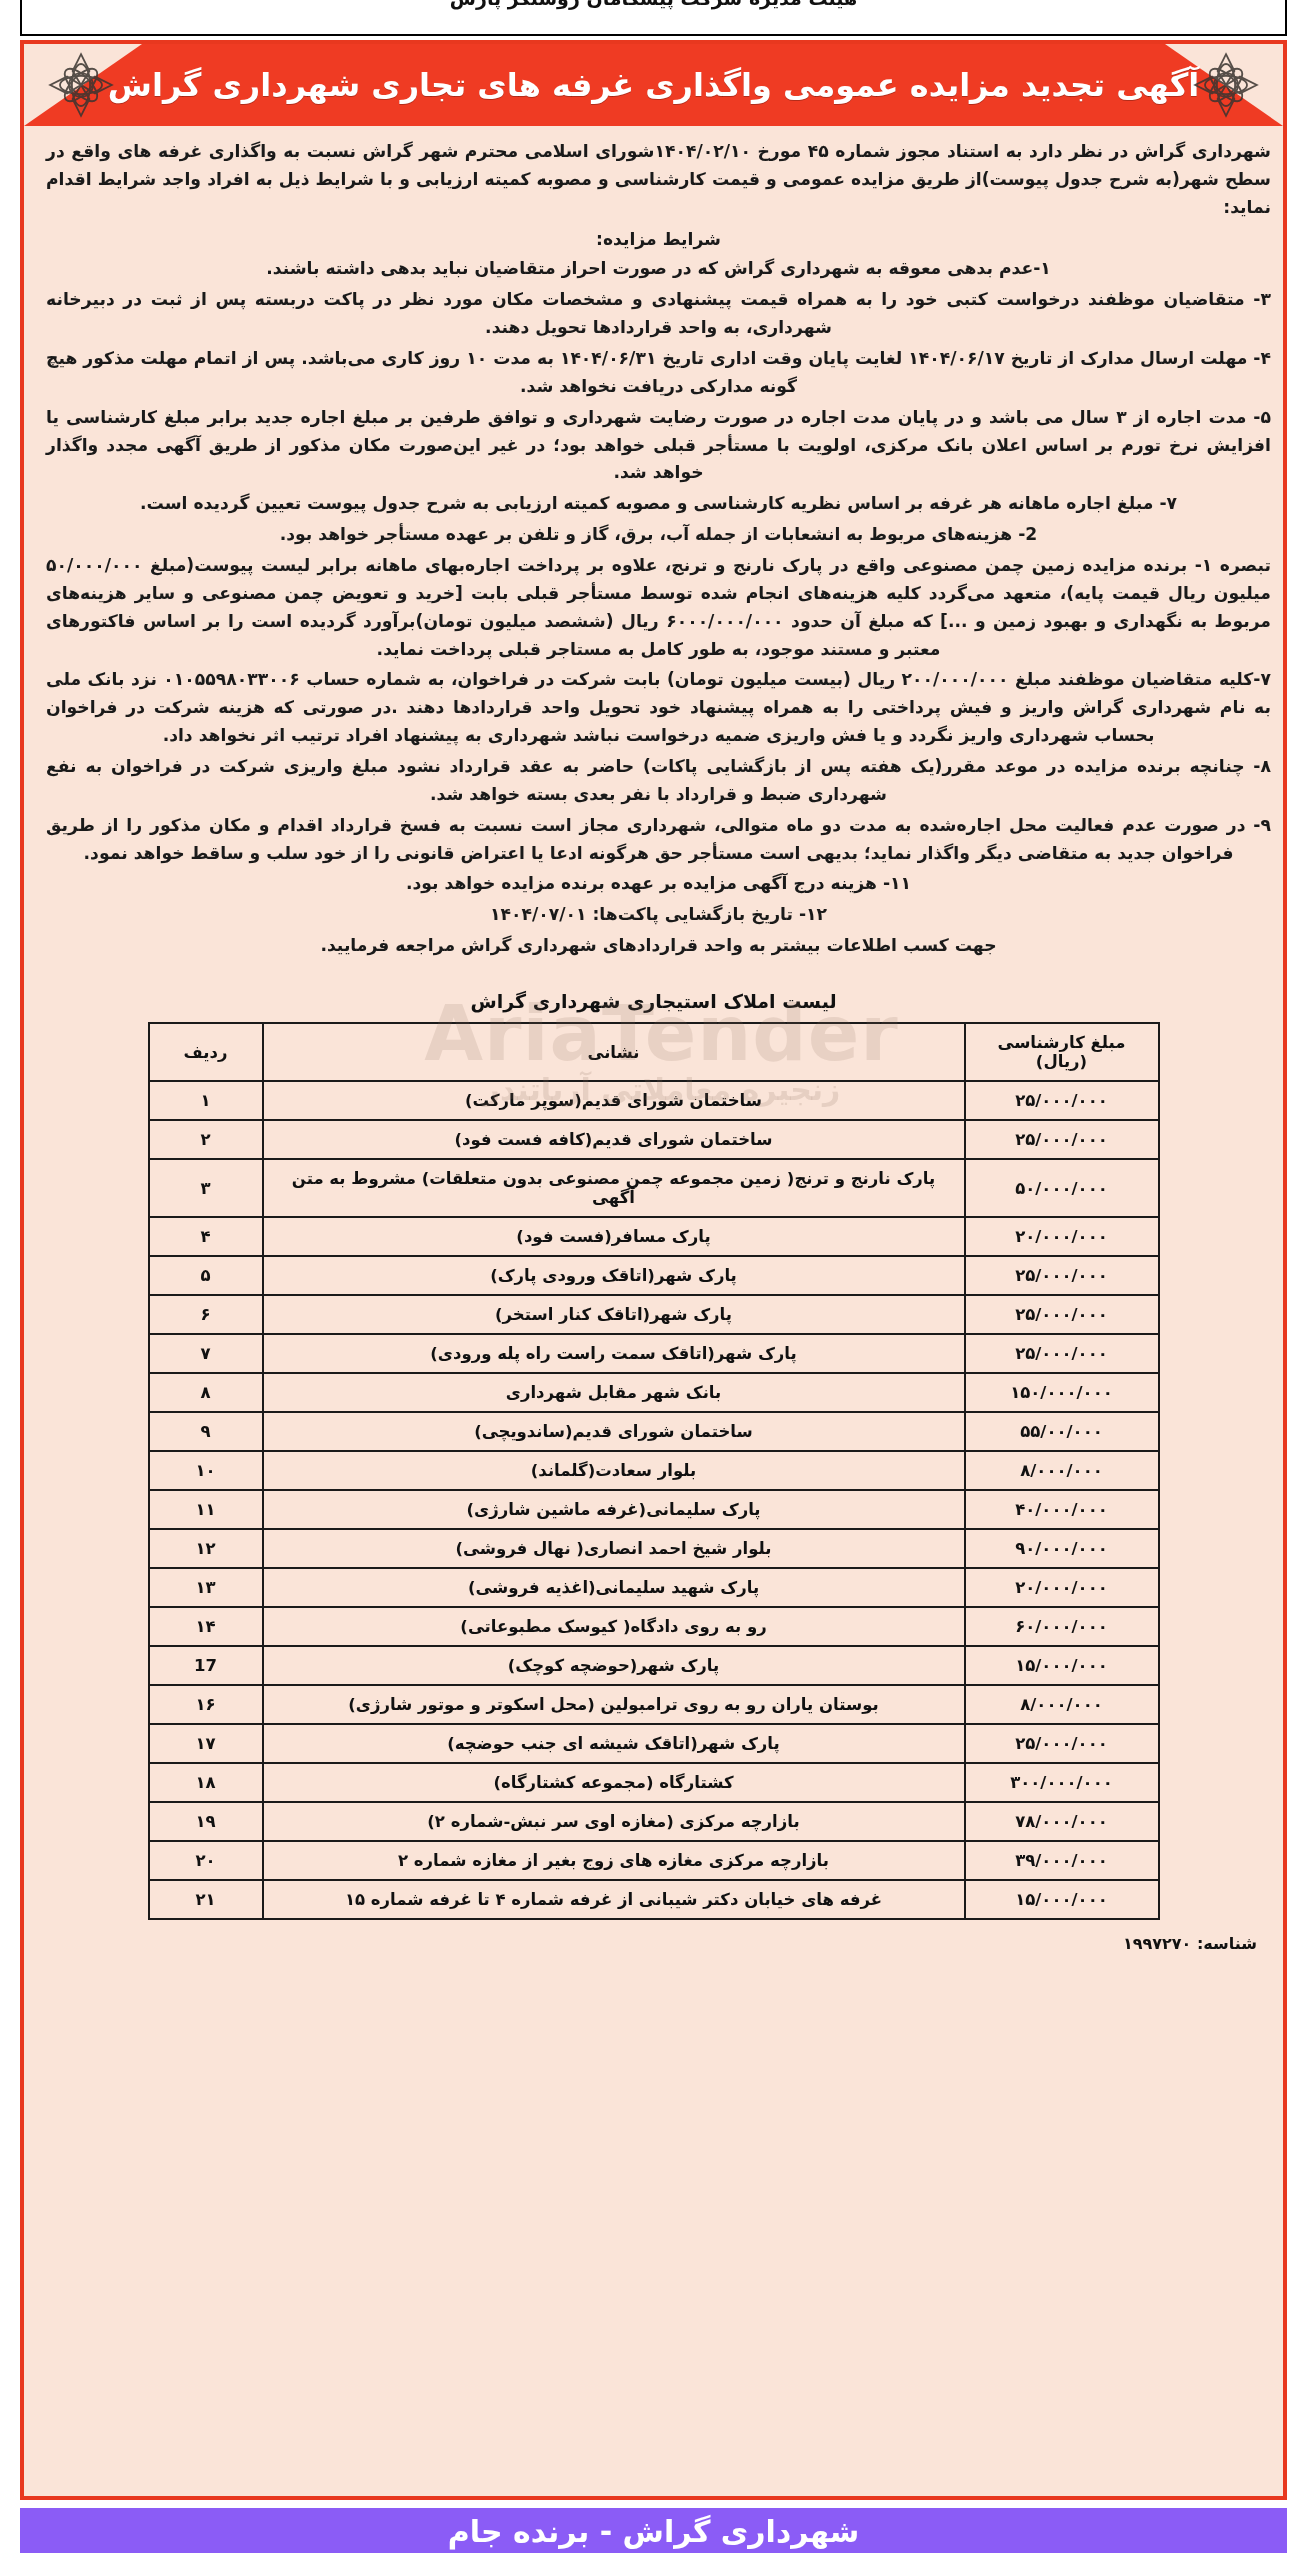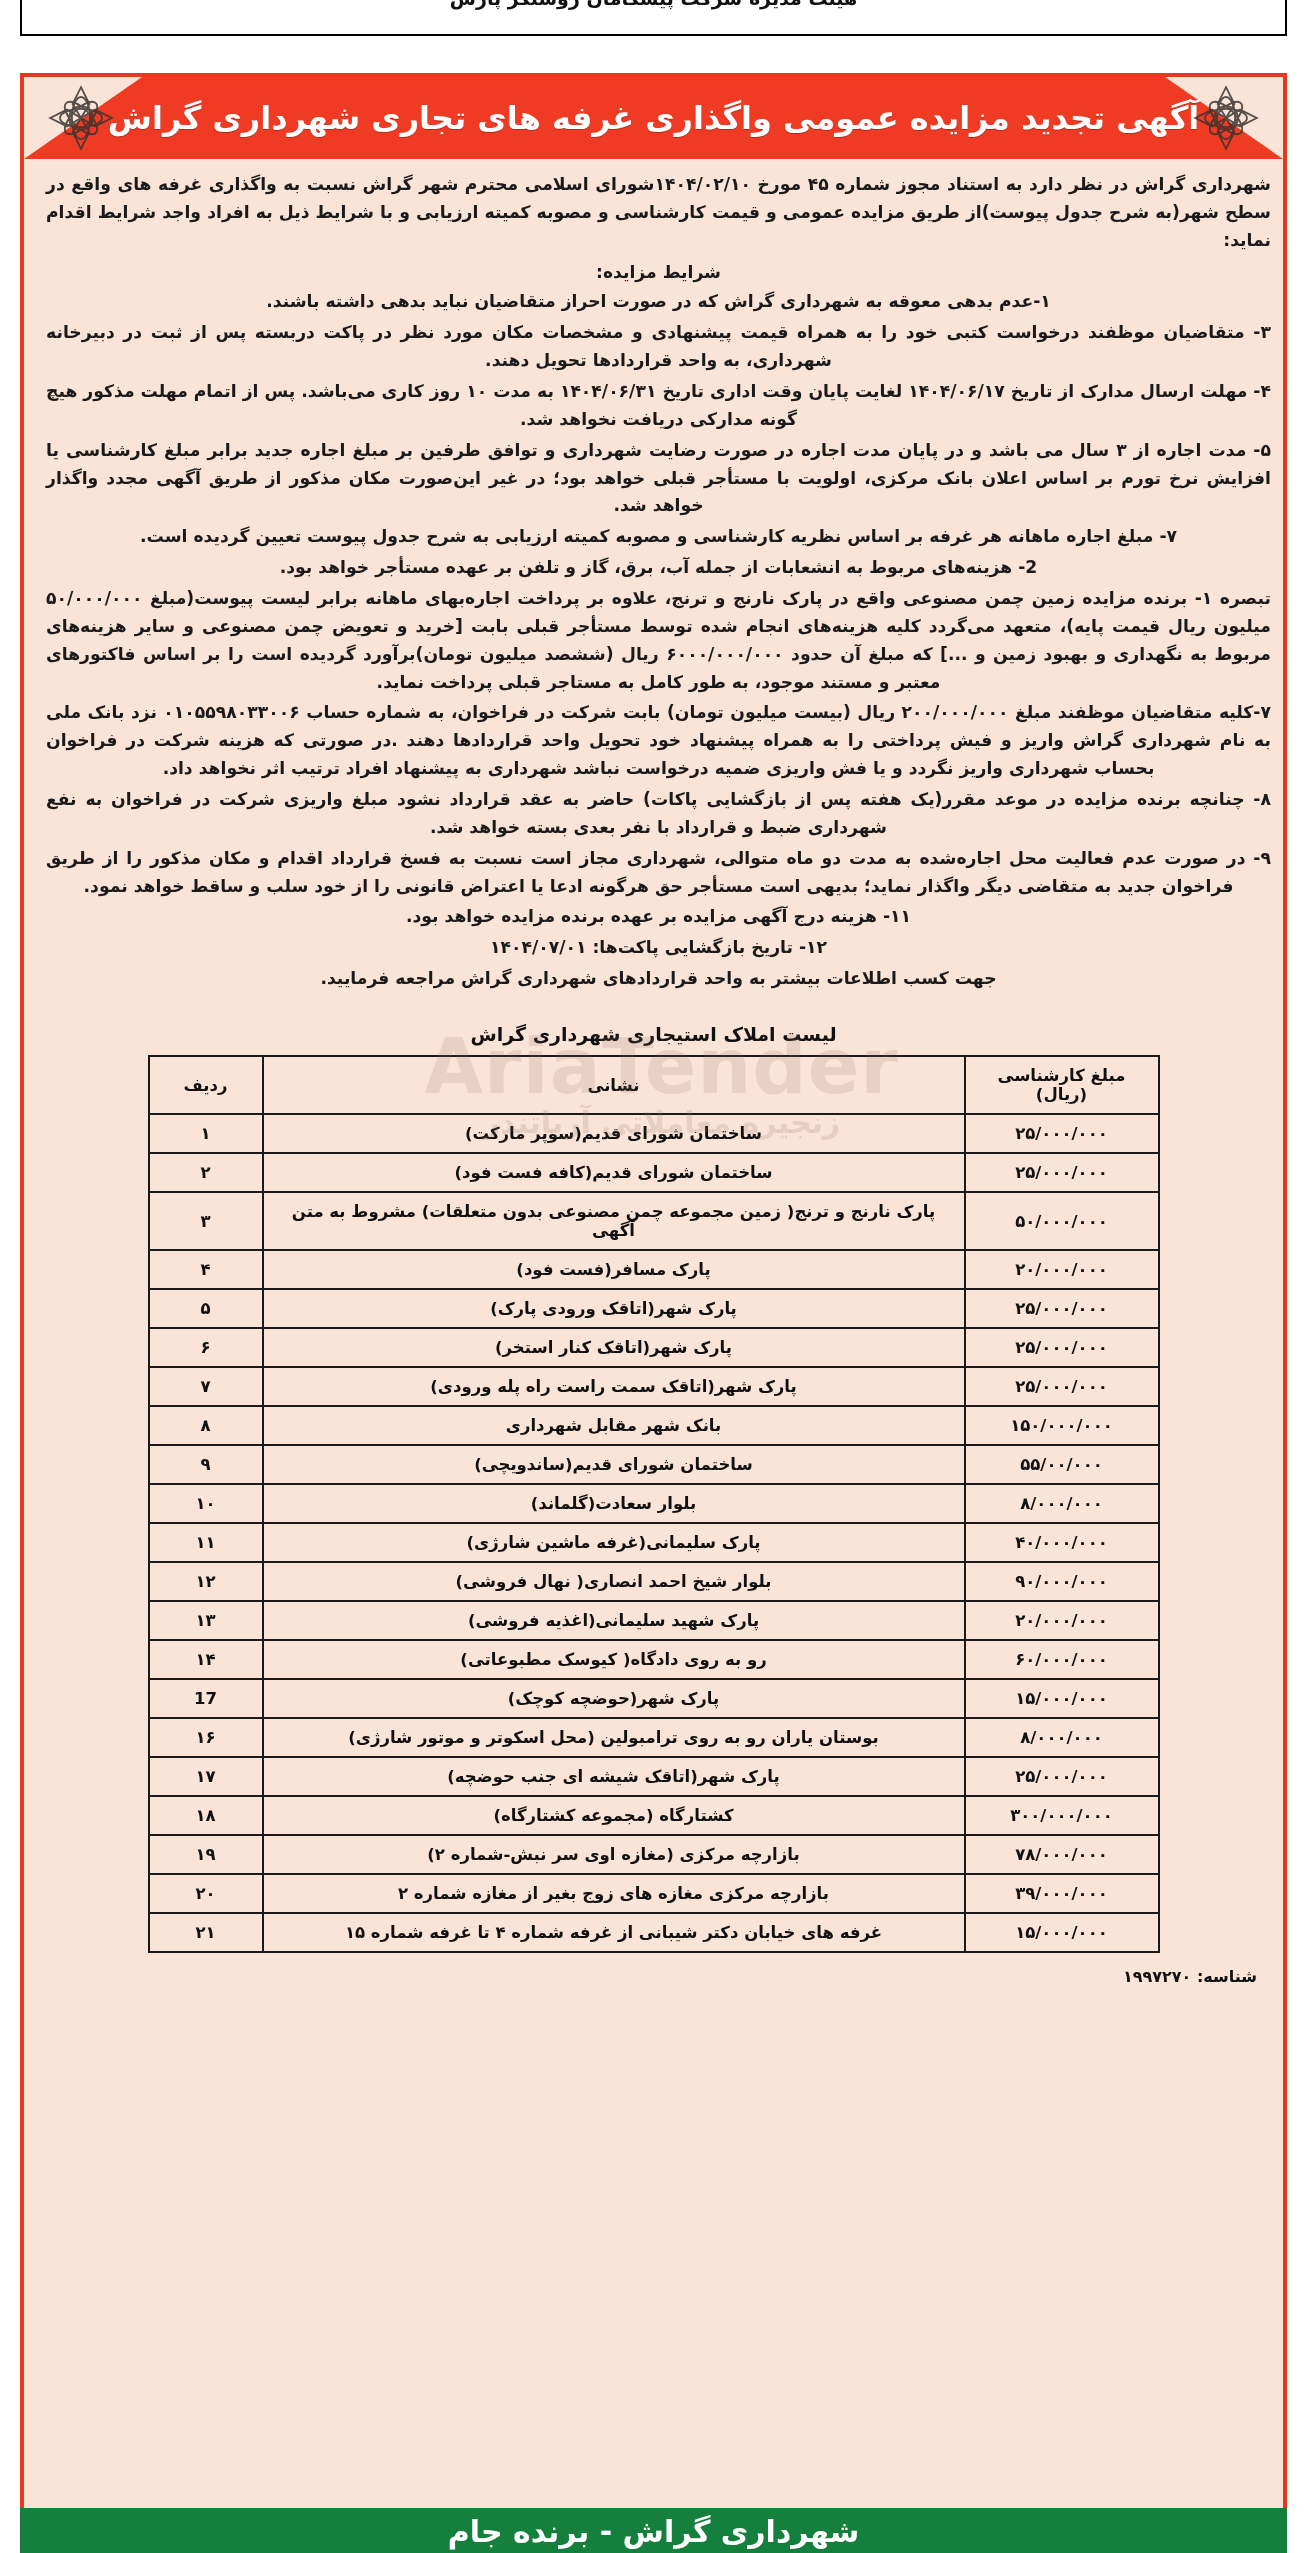--- a/index.html
+++ b/index.html
@@ -32,7 +32,6 @@
     background:#fae4d8;
     box-sizing:border-box;
     overflow:hidden;
-    margin-top:33px;
   }
 
   

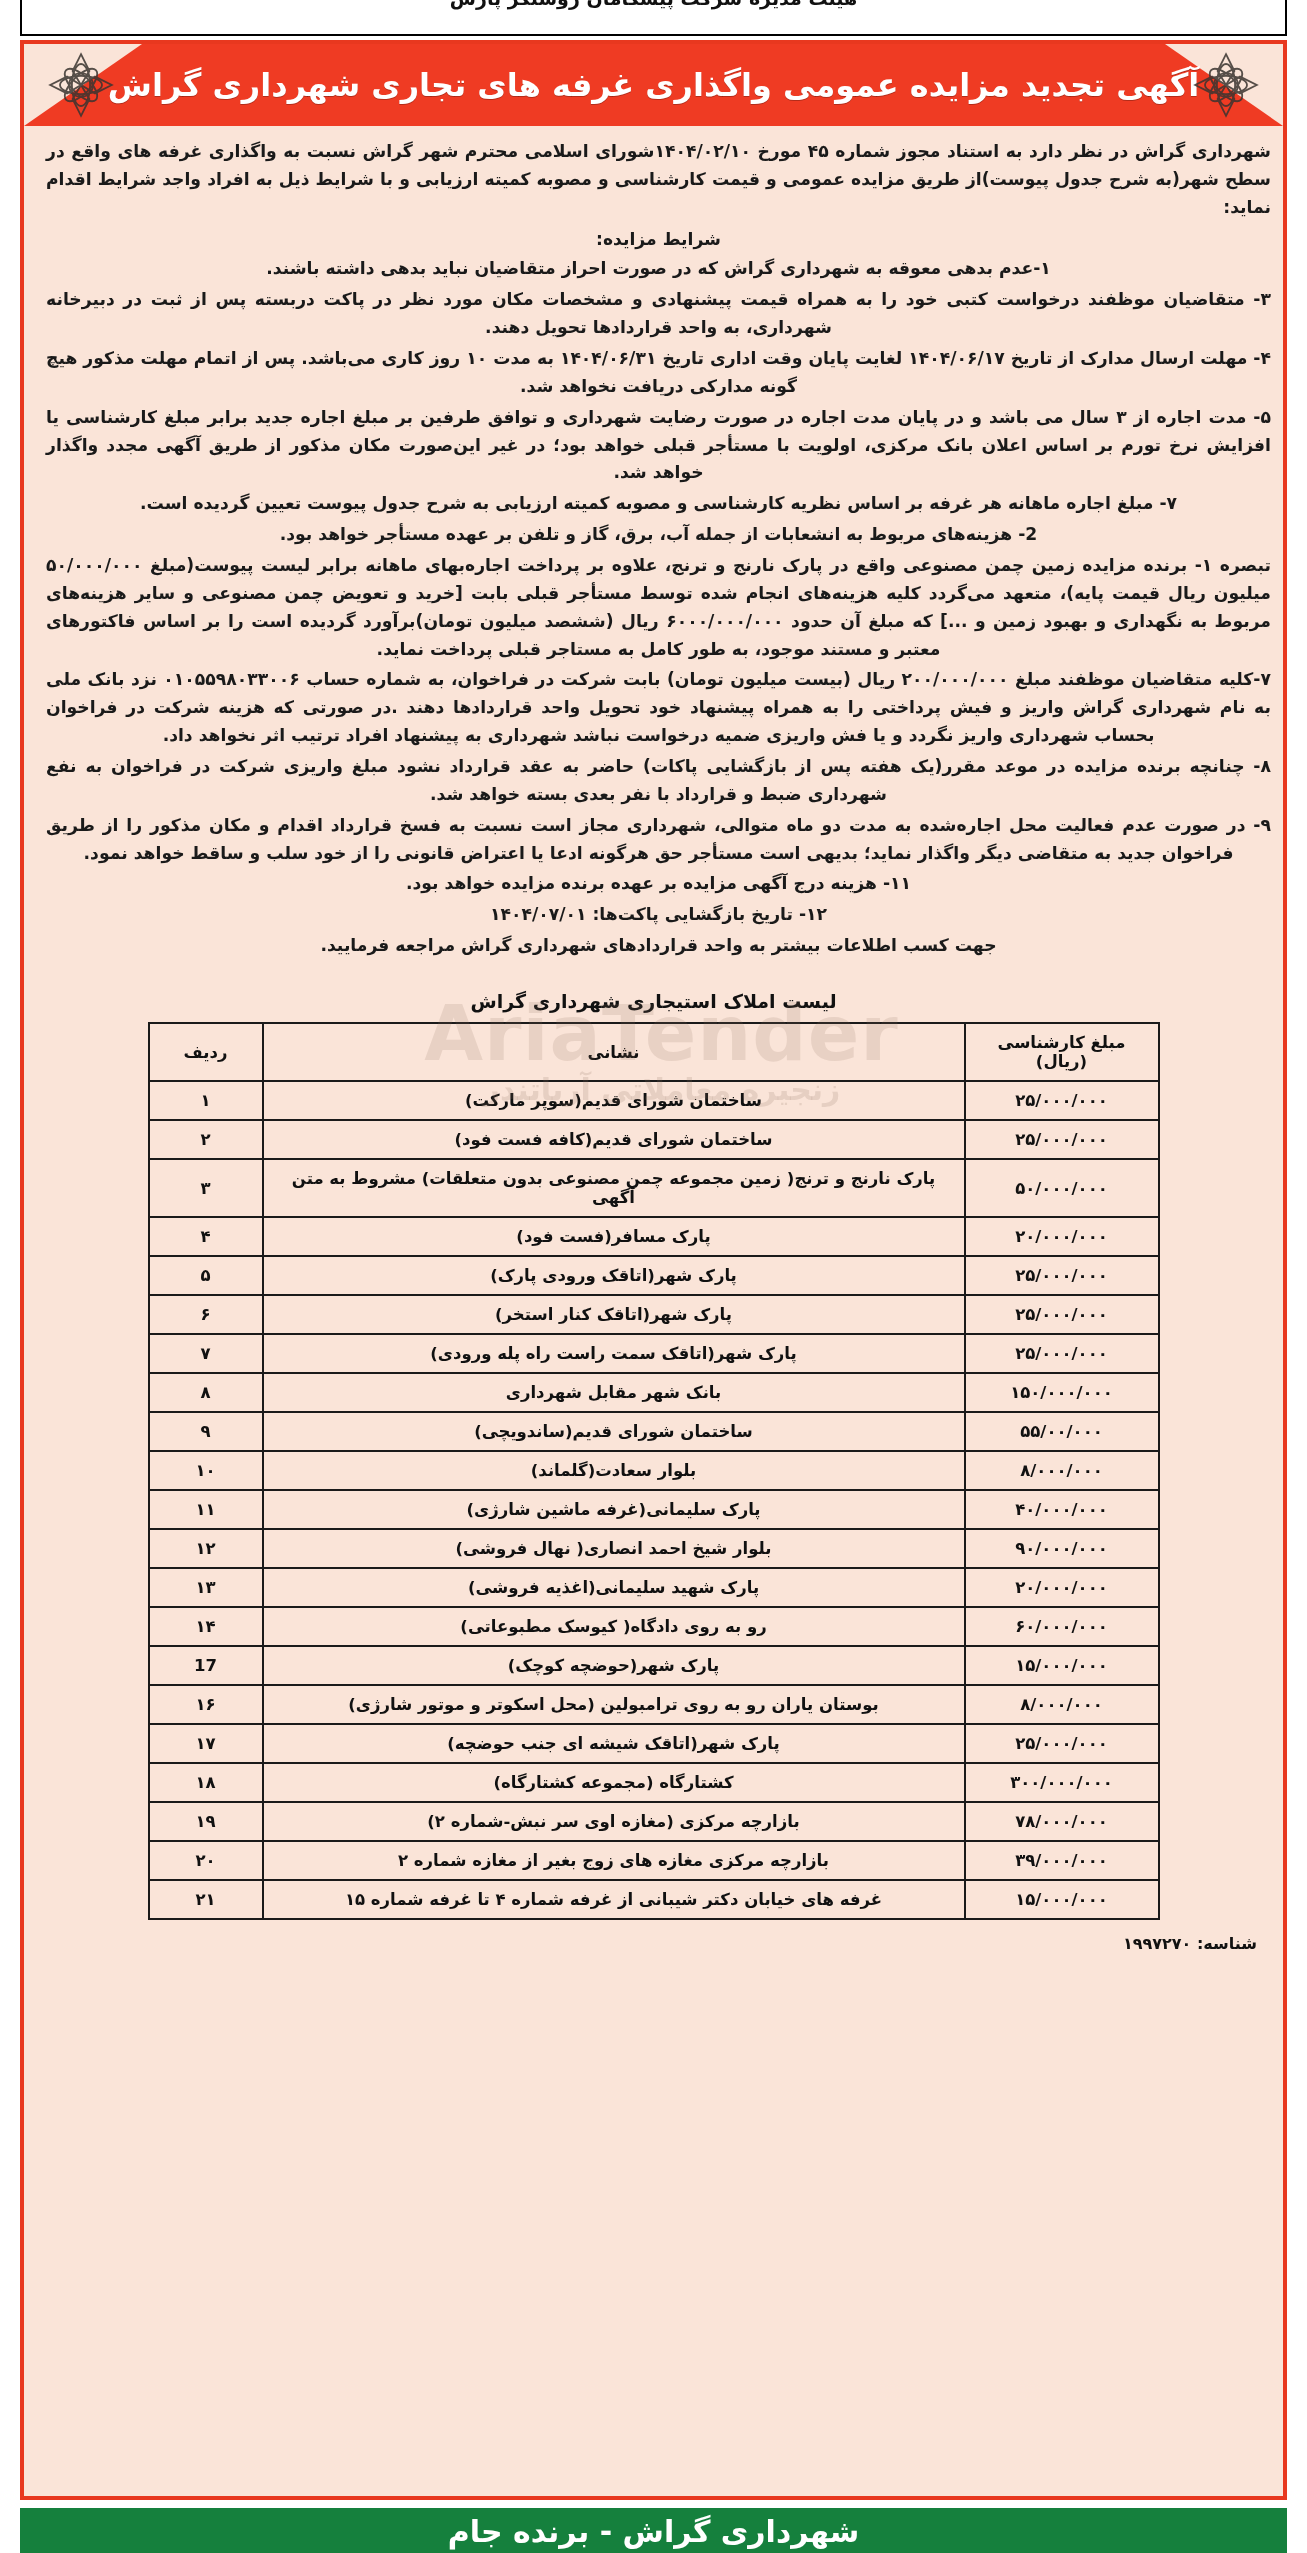--- a/index.html
+++ b/index.html
@@ -139,7 +139,7 @@
   
   .bottom-bar{
     position:absolute;left:20px;top:2508px;width:1267px;height:45px;
-    background:#15803d;overflow:hidden;
+    background:#8b5cf6;overflow:hidden;
   }
   .bottom-bar-text{
     position:absolute;left:0;right:0;top:6px;text-align:center;

